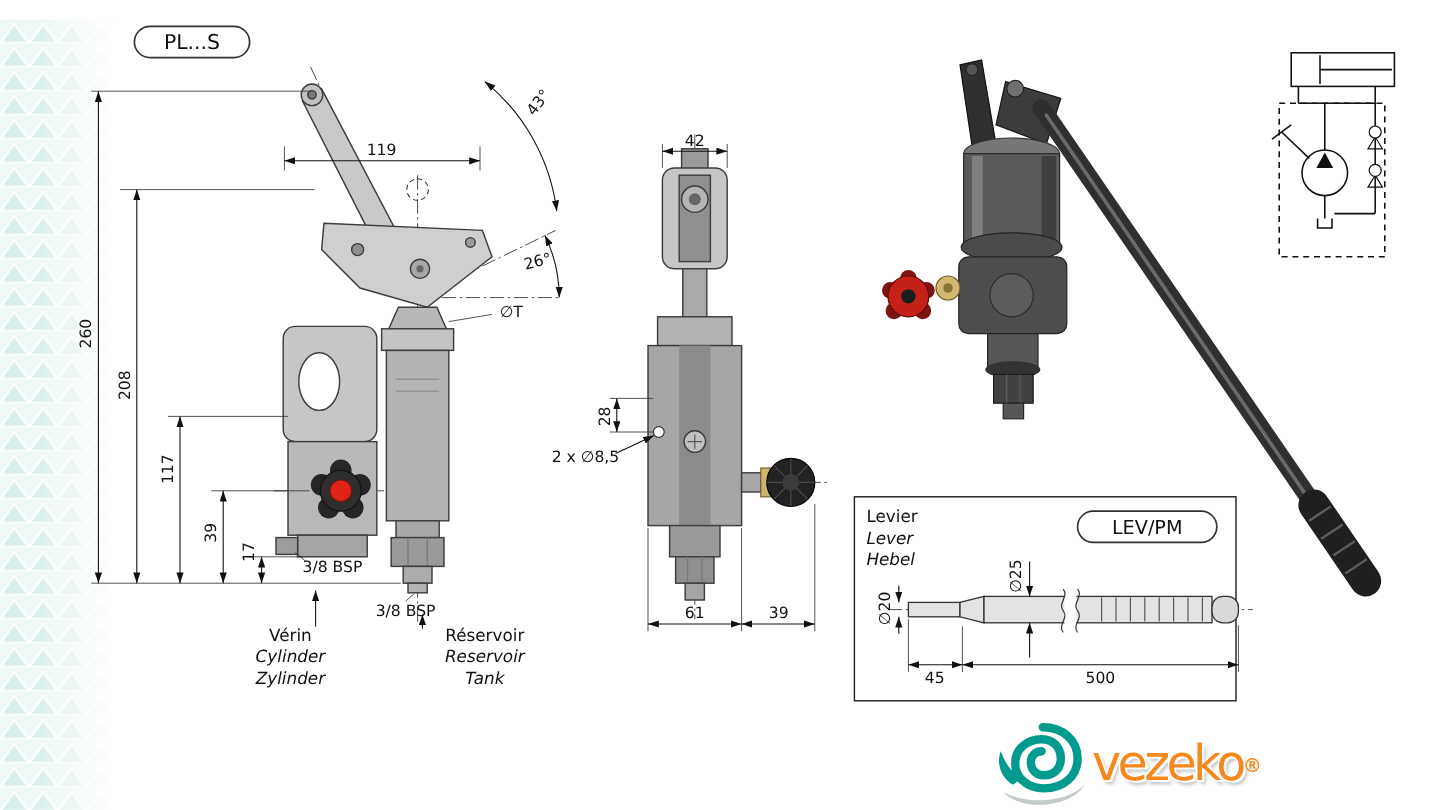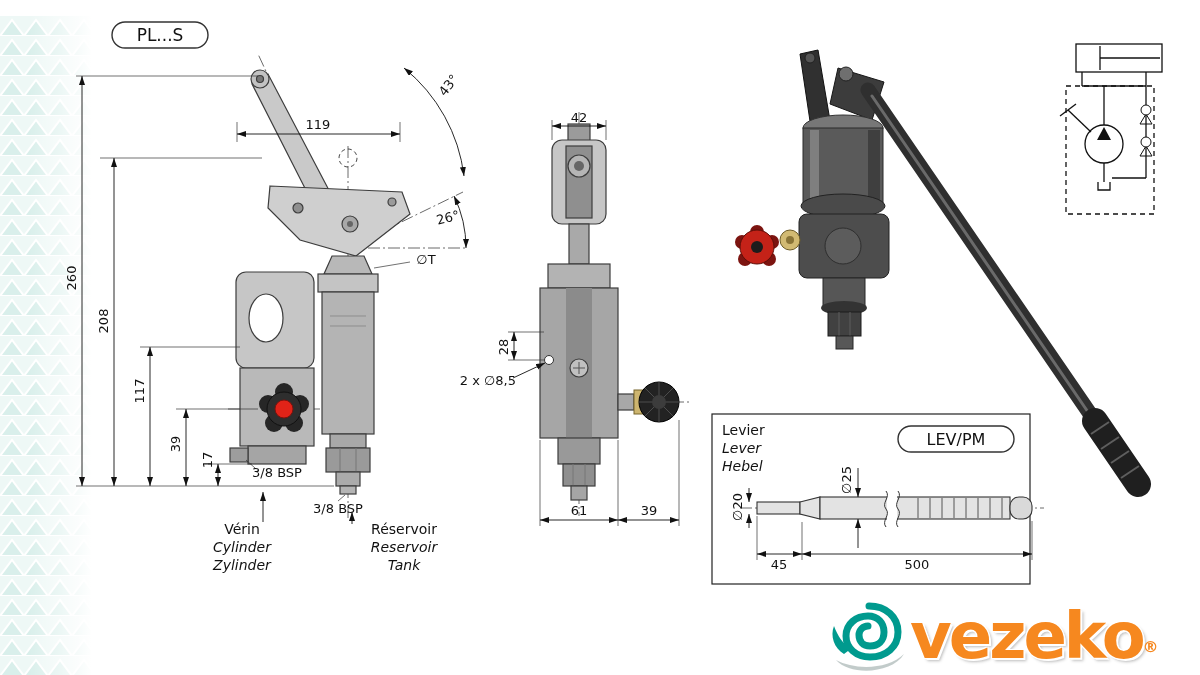--- a/index.html
+++ b/index.html
@@ -22,7 +22,7 @@
   .outl{stroke:#3d3d3d;stroke-width:1.2;}
   .schem{stroke:#111;stroke-width:1.3;fill:none;}
   .logo{position:absolute;left:830px;top:580px;z-index:3;display:flex;align-items:center;}
-  .logo-text{font-weight:bold;font-size:64px;color:#f6881f;letter-spacing:-3px;line-height:1;
+  .logo-text{font-weight:normal;font-size:41px;color:#f6881f;letter-spacing:-3px;line-height:1;
       text-shadow:-1px -1px 0 #fff,1px -1px 0 #fff,-1px 1px 0 #fff,2px 2px 0 #fff,3px 3px 3px rgba(60,60,60,.35);}
   .logo-r{font-weight:bold;font-size:16px;color:#f6881f;vertical-align:super;line-height:1;
       text-shadow:1px 1px 0 #fff;}

